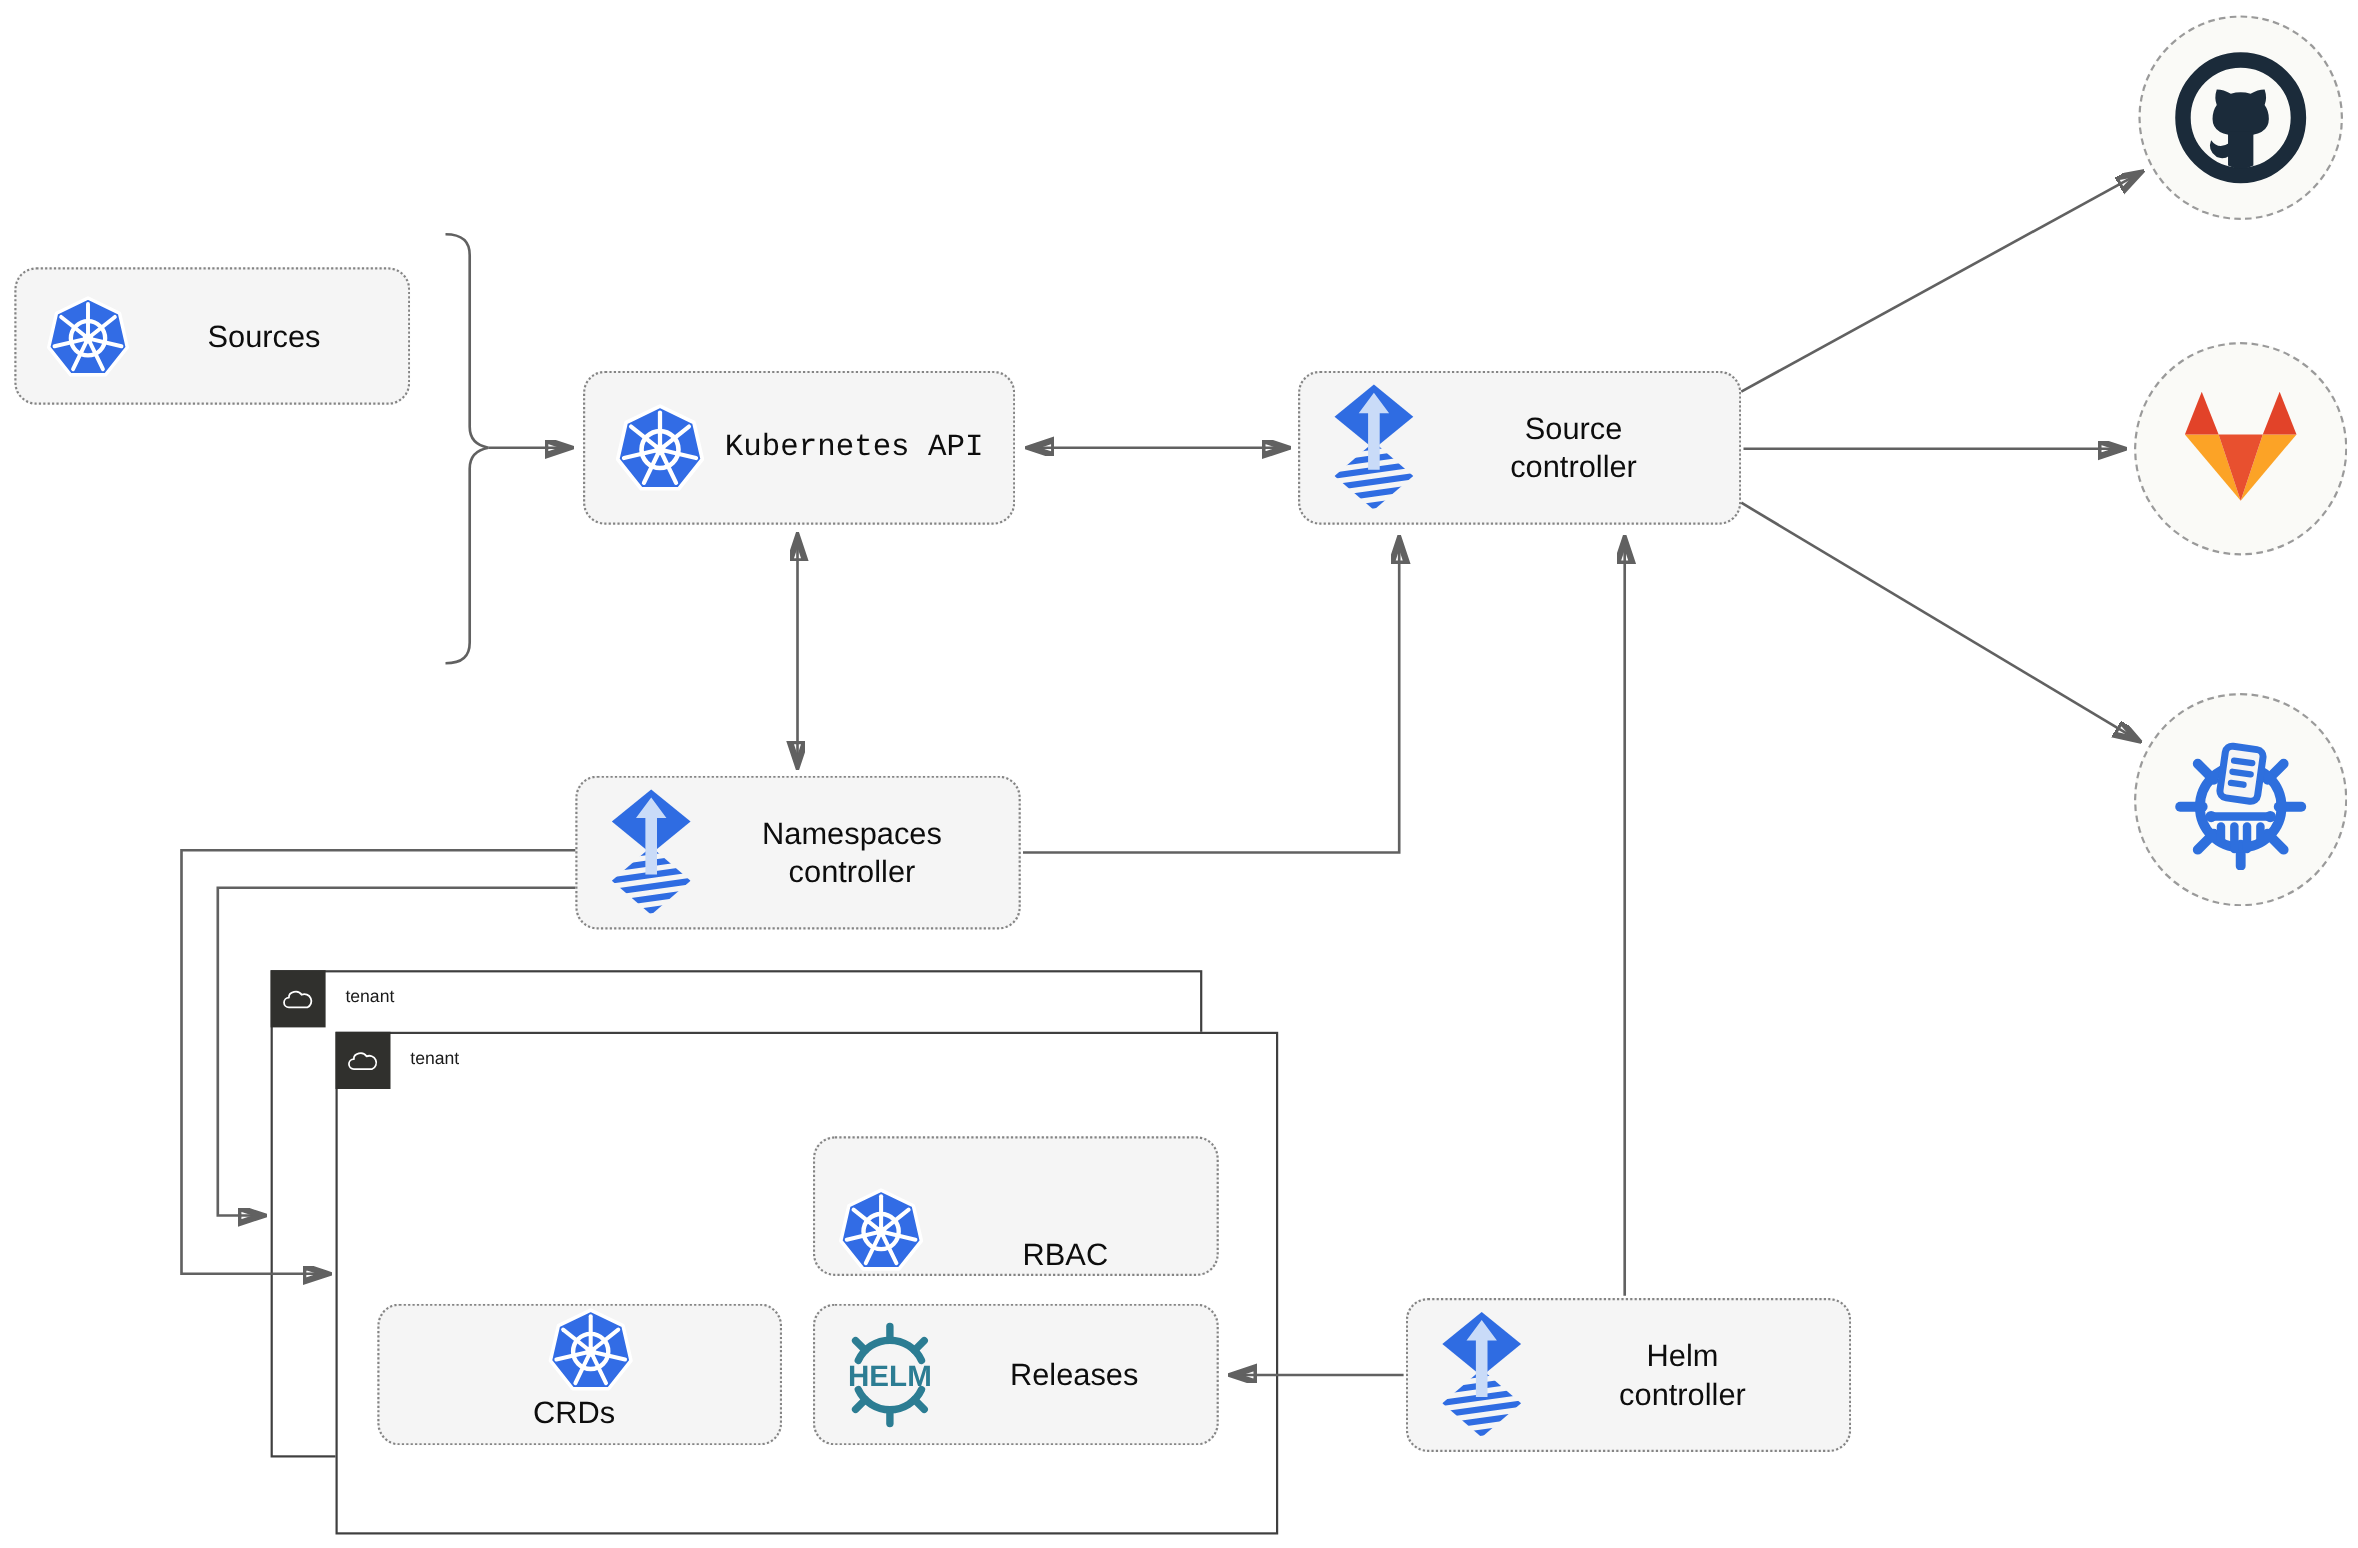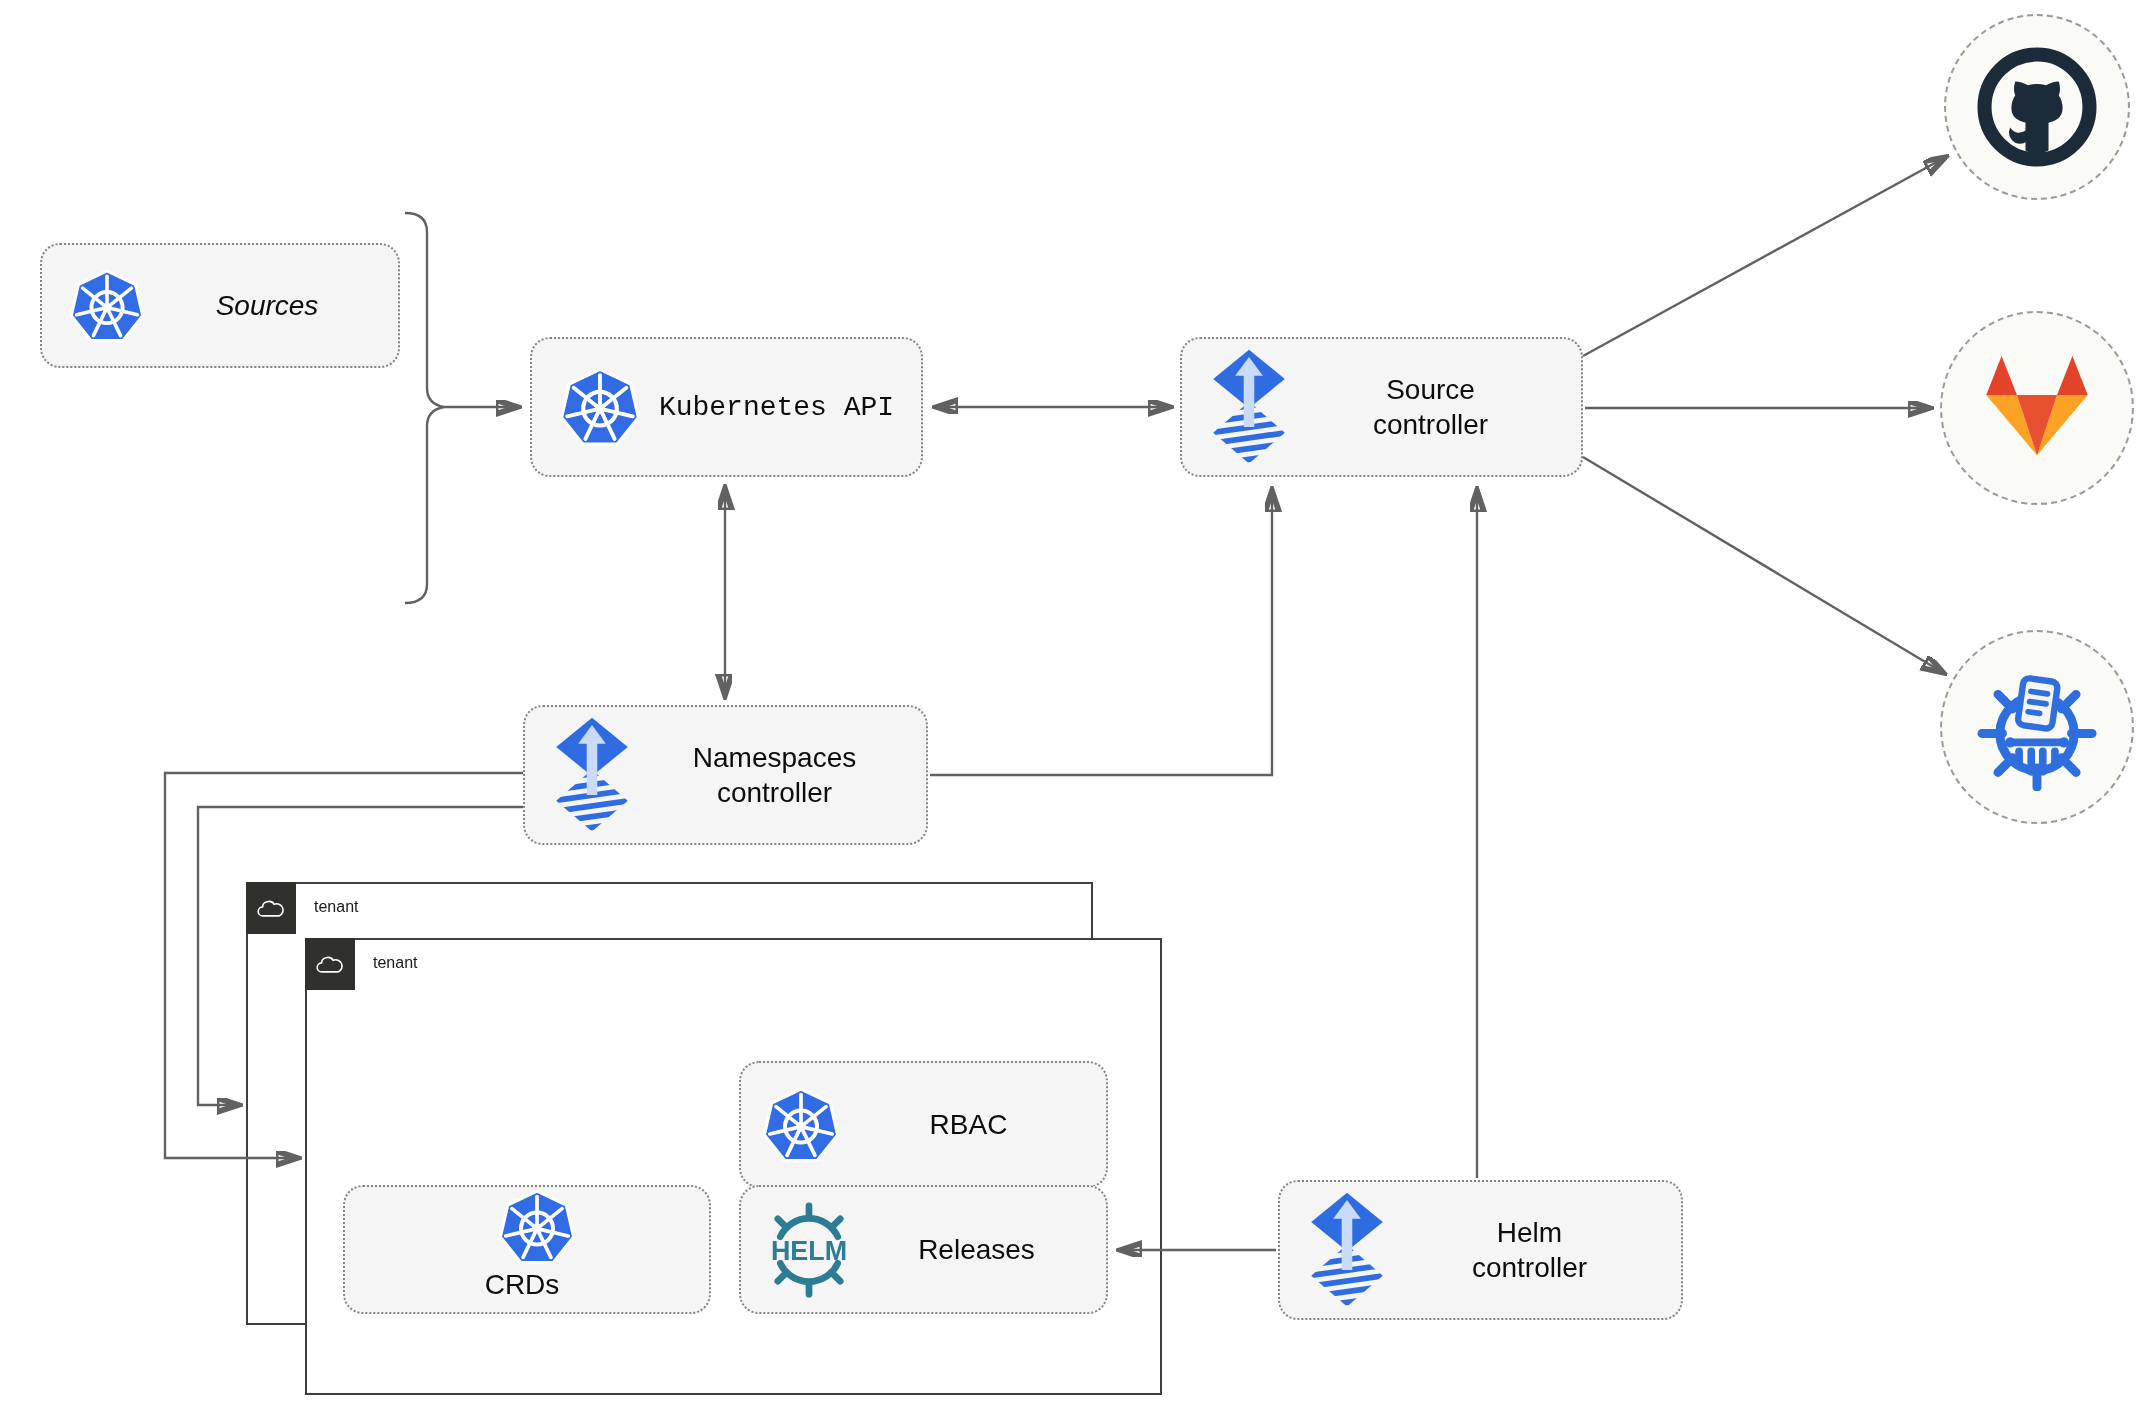--- a/index.html
+++ b/index.html
@@ -152,7 +152,7 @@
     <span class="tenant-lbl">tenant</span>
   </div>
 
-  <div class="pill" style="left:40px; top:243px; width:360px; height:125px;font-style:italic;">
+  <div class="pill" style="left:13px; top:243px; width:360px; height:125px;">
     <span class="icon-slot">
         <svg width="78" height="78">
           <use href="#sym-k8s"></use>

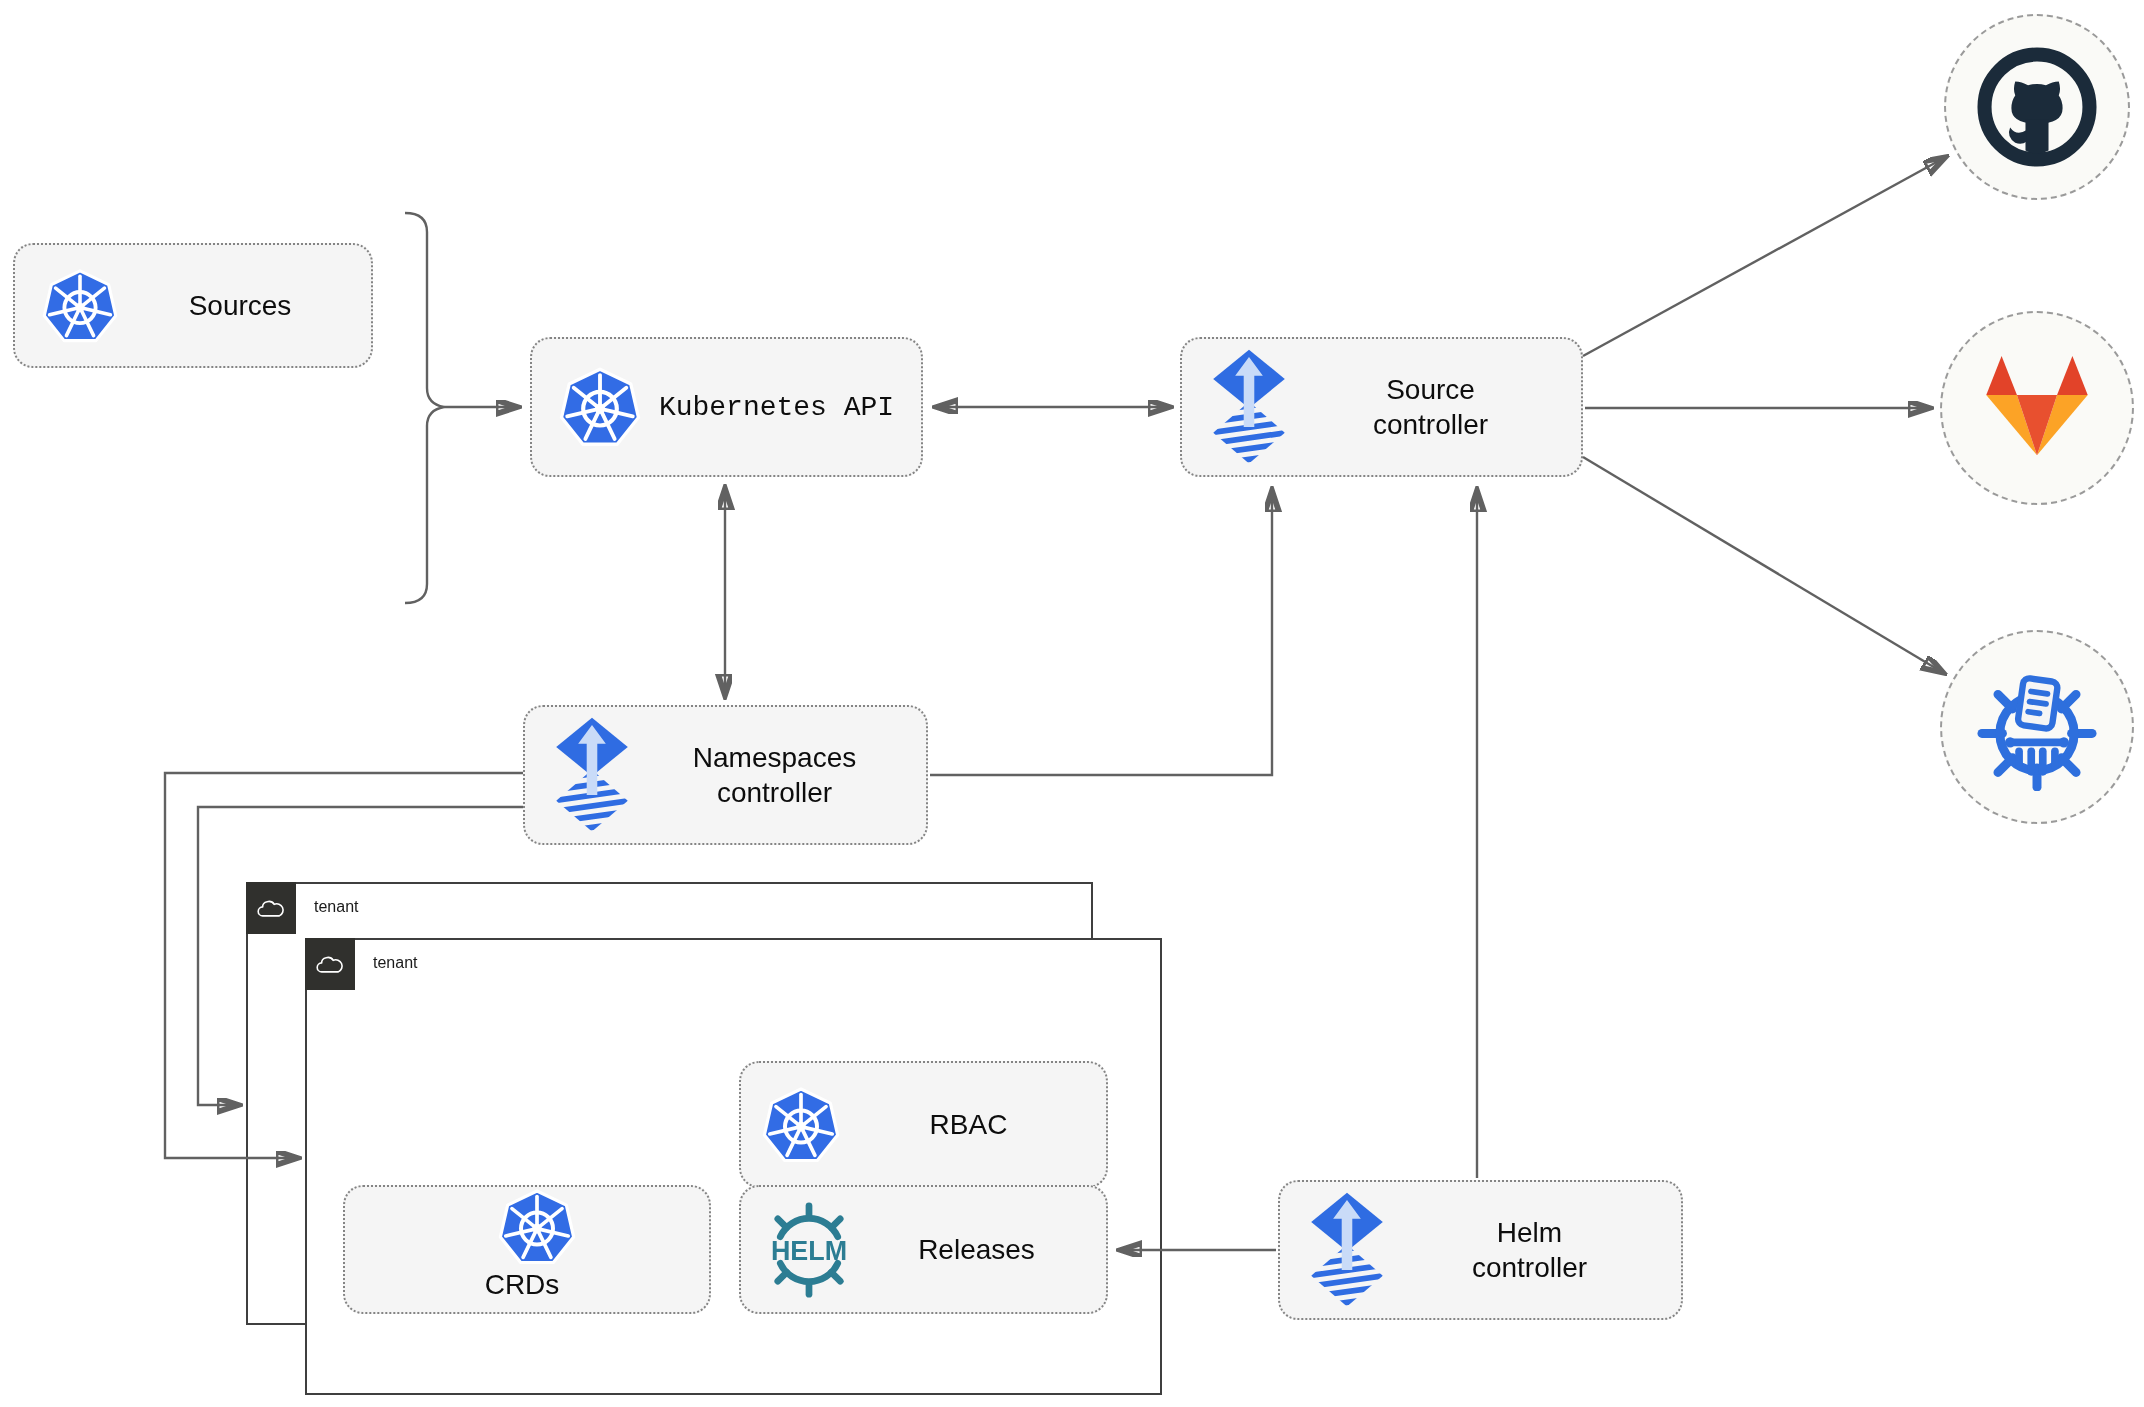--- a/index.html
+++ b/index.html
@@ -202,7 +202,7 @@
   </div>
 
 
-  <div class="pill" style="left:739px; top:1061px; width:369px; height:127px;">
+  <div class="pill" style="left:739px; top:1033px; width:369px; height:127px;align-items:flex-end;">
     <span class="icon-slot" style="margin-left:20px;">
         <svg width="80" height="80">
           <use href="#sym-k8s"></use>

